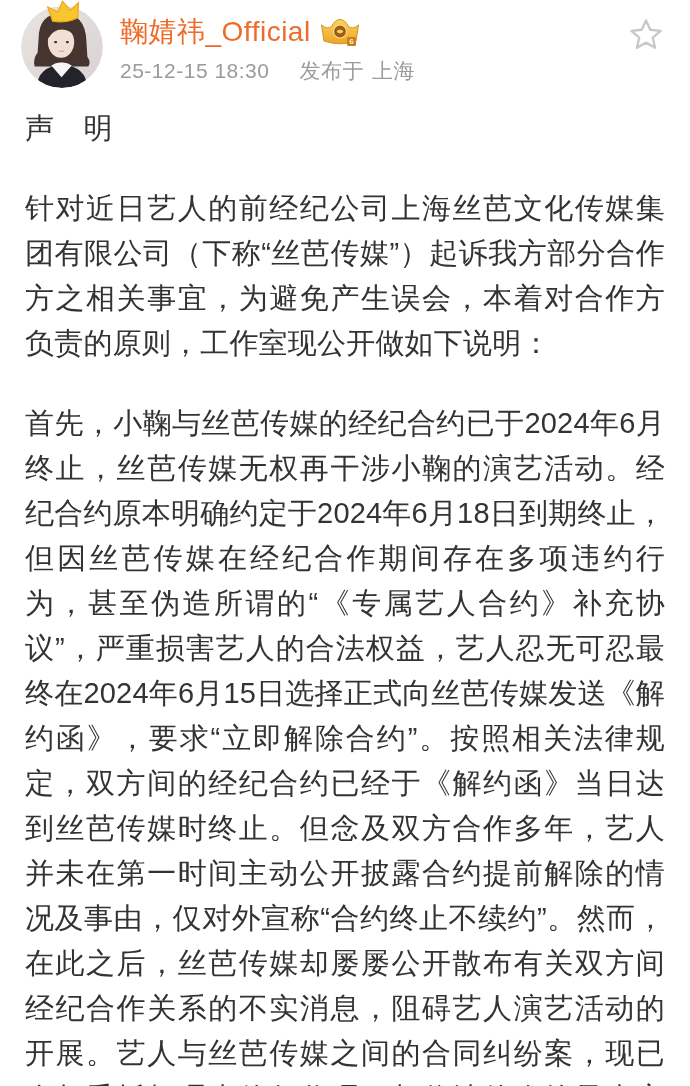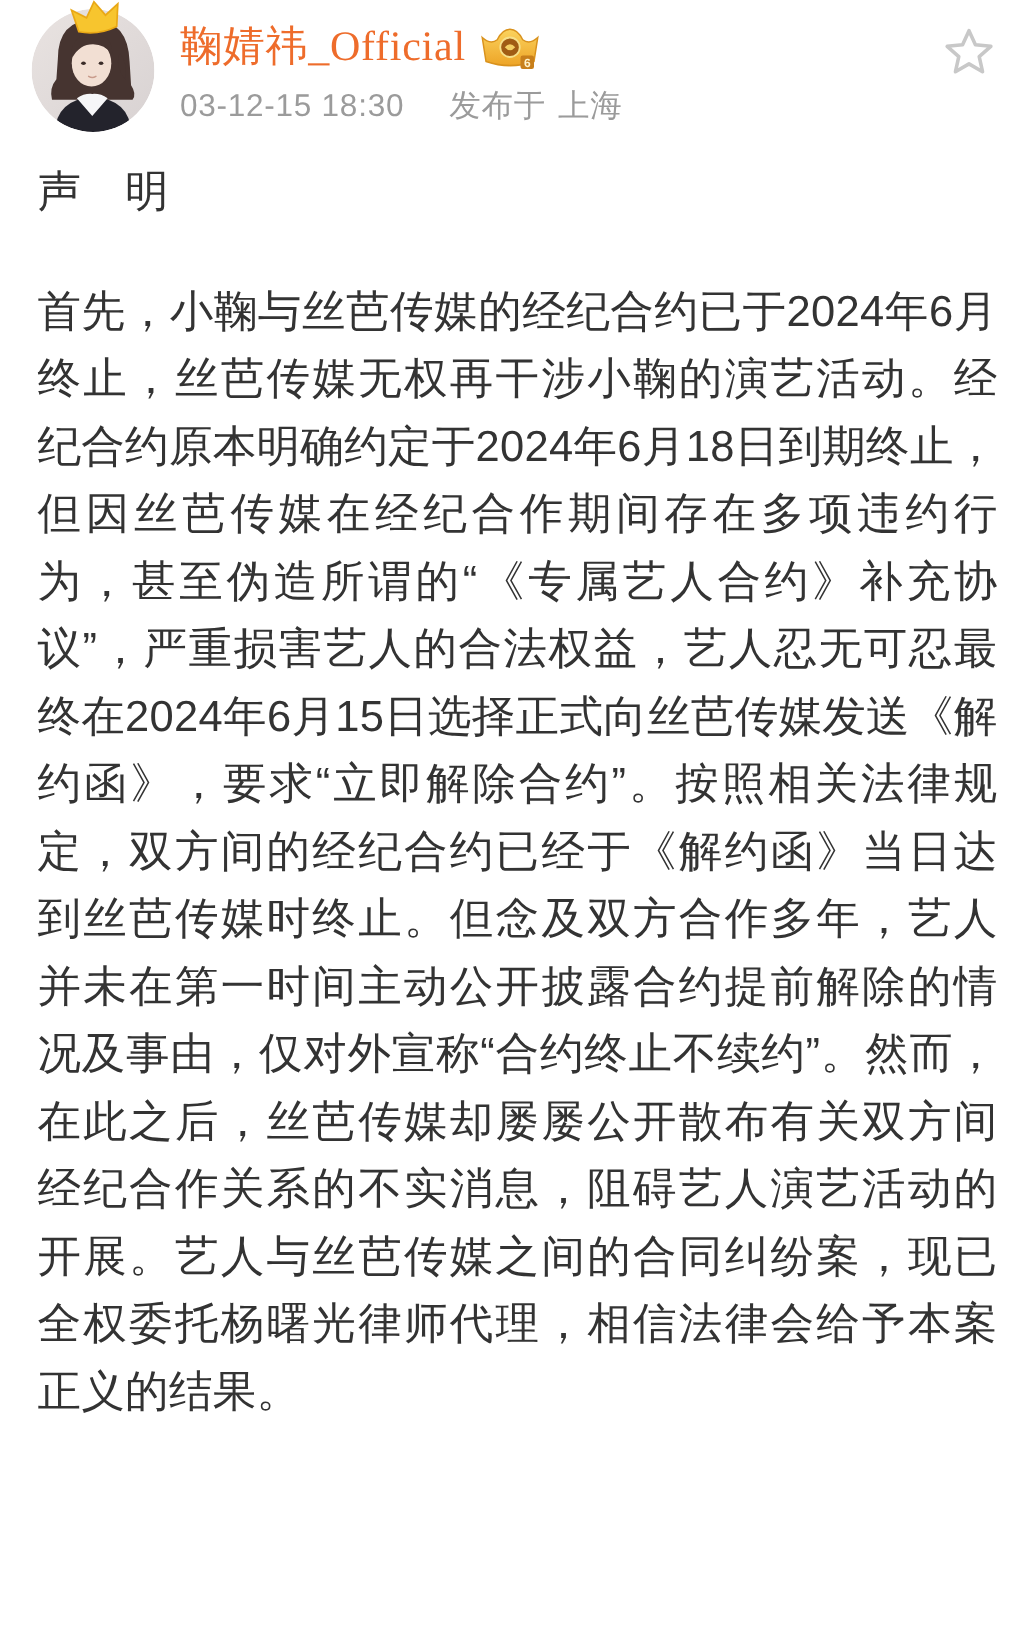--- a/index.html
+++ b/index.html
@@ -64,7 +64,6 @@
     color: #ee6c2b;
     cursor: pointer;
     letter-spacing: 0.5px;
-    font-family: Liberation Serif, serif;
   }
   .vip-badge { width: 40px; height: 34px; position: relative; top: 2px; }
   .timestamp-row {

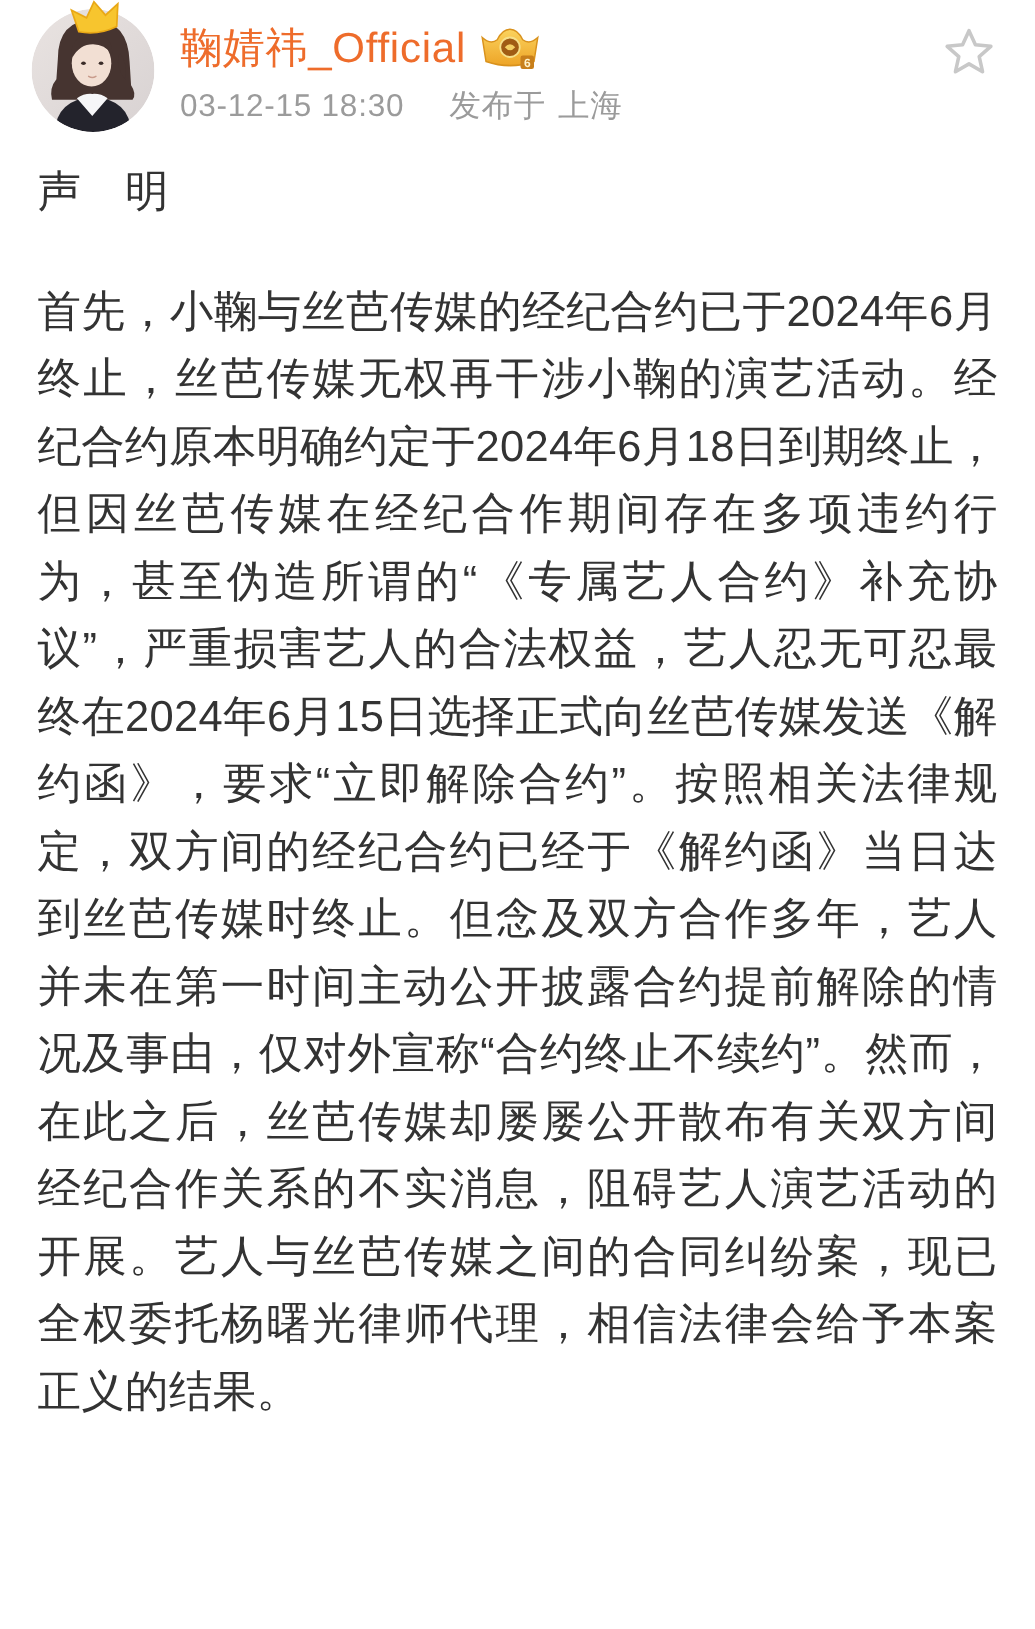--- a/index.html
+++ b/index.html
@@ -155,7 +155,7 @@
         </svg>
       </div>
       <div class="timestamp-row">
-        <span>03-12-15 18:30</span>
+        <span>25-12-15 18:30</span>
         <span class="loc-gap">发布于</span>
         <span>上海</span>
       </div>

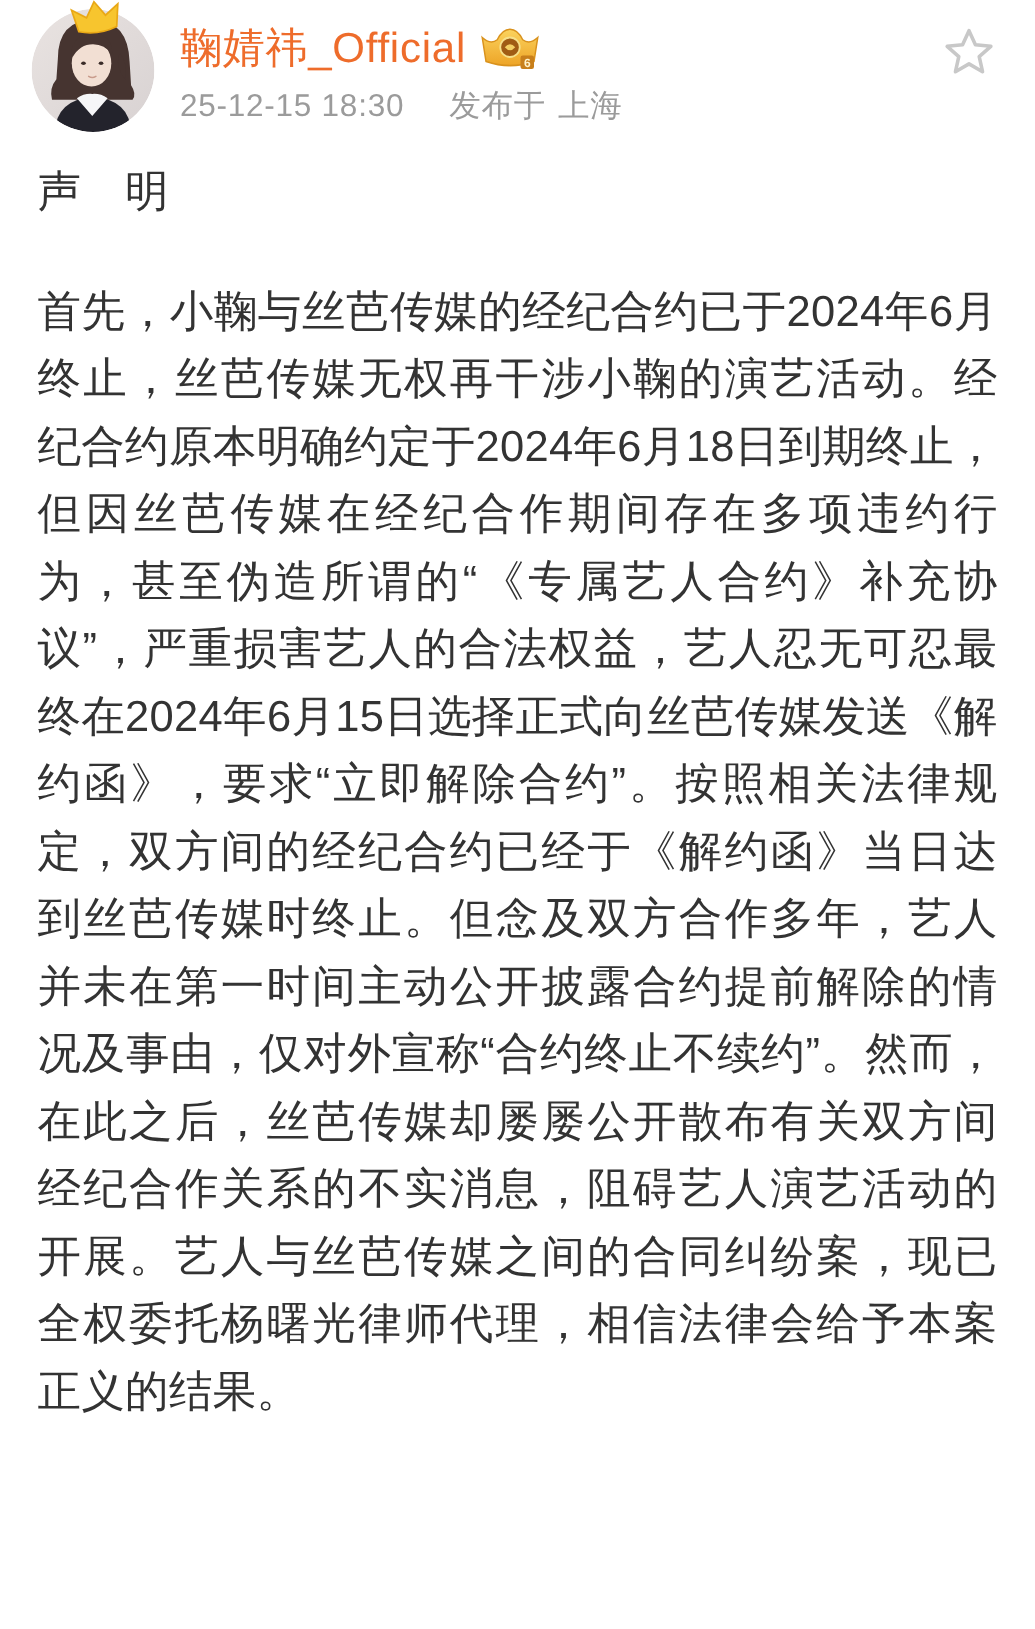--- a/index.html
+++ b/index.html
@@ -170,6 +170,7 @@
 
   <main class="post-body">
     <p class="title">声　明</p>
+    <p class="para">针对近日艺人的前经纪公司上海丝芭文化传媒集团有限公司（下称“丝芭传媒”）起诉我方部分合作方之相关事宜，为避免产生误会，本着对合作方负责的原则，工作室现公开做如下说明：</p>
     <p class="para">首先，小鞠与丝芭传媒的经纪合约已于2024年6月终止，丝芭传媒无权再干涉小鞠的演艺活动。经纪合约原本明确约定于2024年6月18日到期终止，但因丝芭传媒在经纪合作期间存在多项违约行为，甚至伪造所谓的“《专属艺人合约》补充协议”，严重损害艺人的合法权益，艺人忍无可忍最终在2024年6月15日选择正式向丝芭传媒发送《解约函》，要求“立即解除合约”。按照相关法律规定，双方间的经纪合约已经于《解约函》当日达到丝芭传媒时终止。但念及双方合作多年，艺人并未在第一时间主动公开披露合约提前解除的情况及事由，仅对外宣称“合约终止不续约”。然而，在此之后，丝芭传媒却屡屡公开散布有关双方间经纪合作关系的不实消息，阻碍艺人演艺活动的开展。艺人与丝芭传媒之间的合同纠纷案，现已全权委托杨曙光律师代理，相信法律会给予本案正义的结果。</p>
   </main>
 

